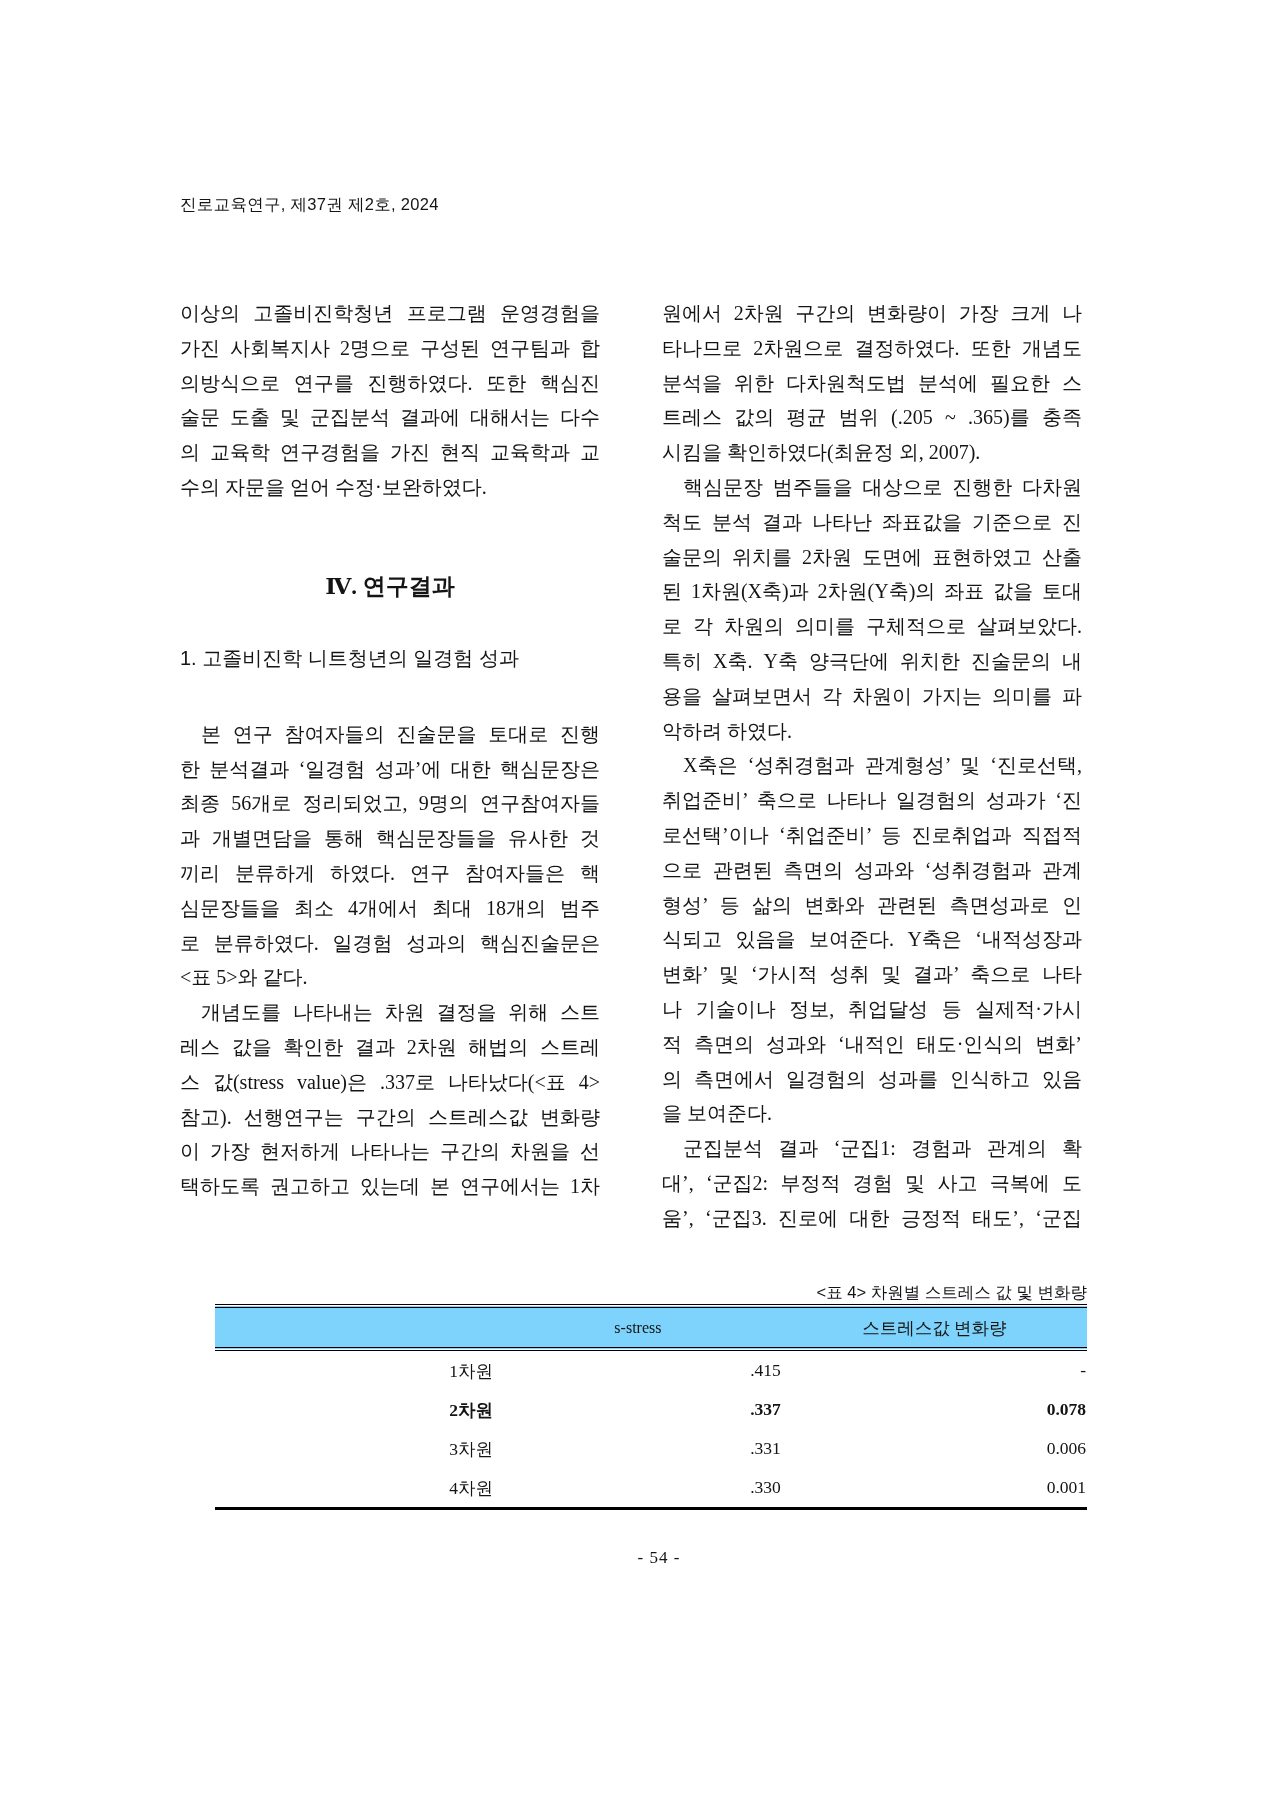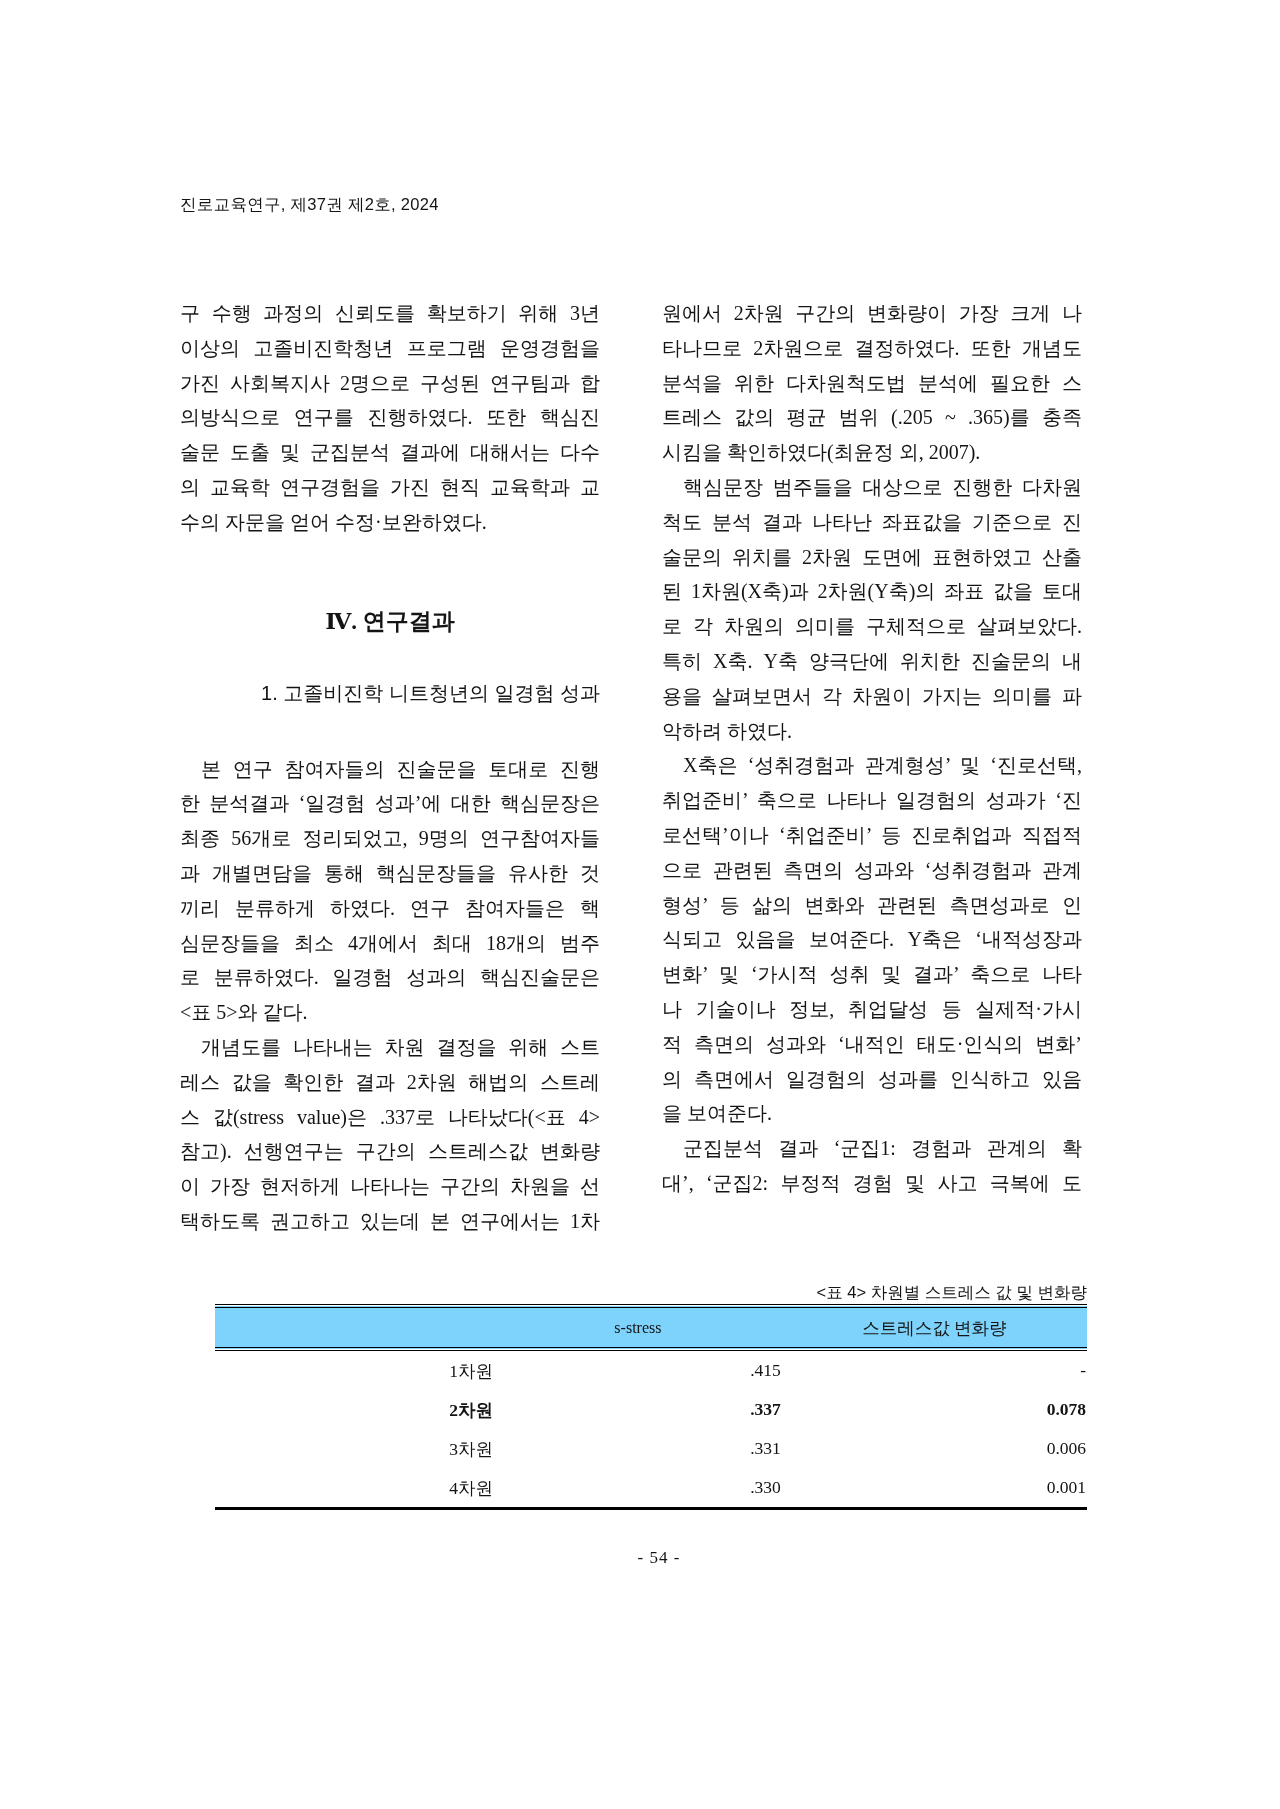--- a/index.html
+++ b/index.html
@@ -84,7 +84,6 @@
   <div class="columns">
     <div class="col" id="col-left">
         <div class="para">
-          <div class="line">구 수행 과정의 신뢰도를 확보하기 위해 3년</div>
           <div class="line">이상의 고졸비진학청년 프로그램 운영경험을</div>
           <div class="line">가진 사회복지사 2명으로 구성된 연구팀과 합</div>
           <div class="line">의방식으로 연구를 진행하였다. 또한 핵심진</div>

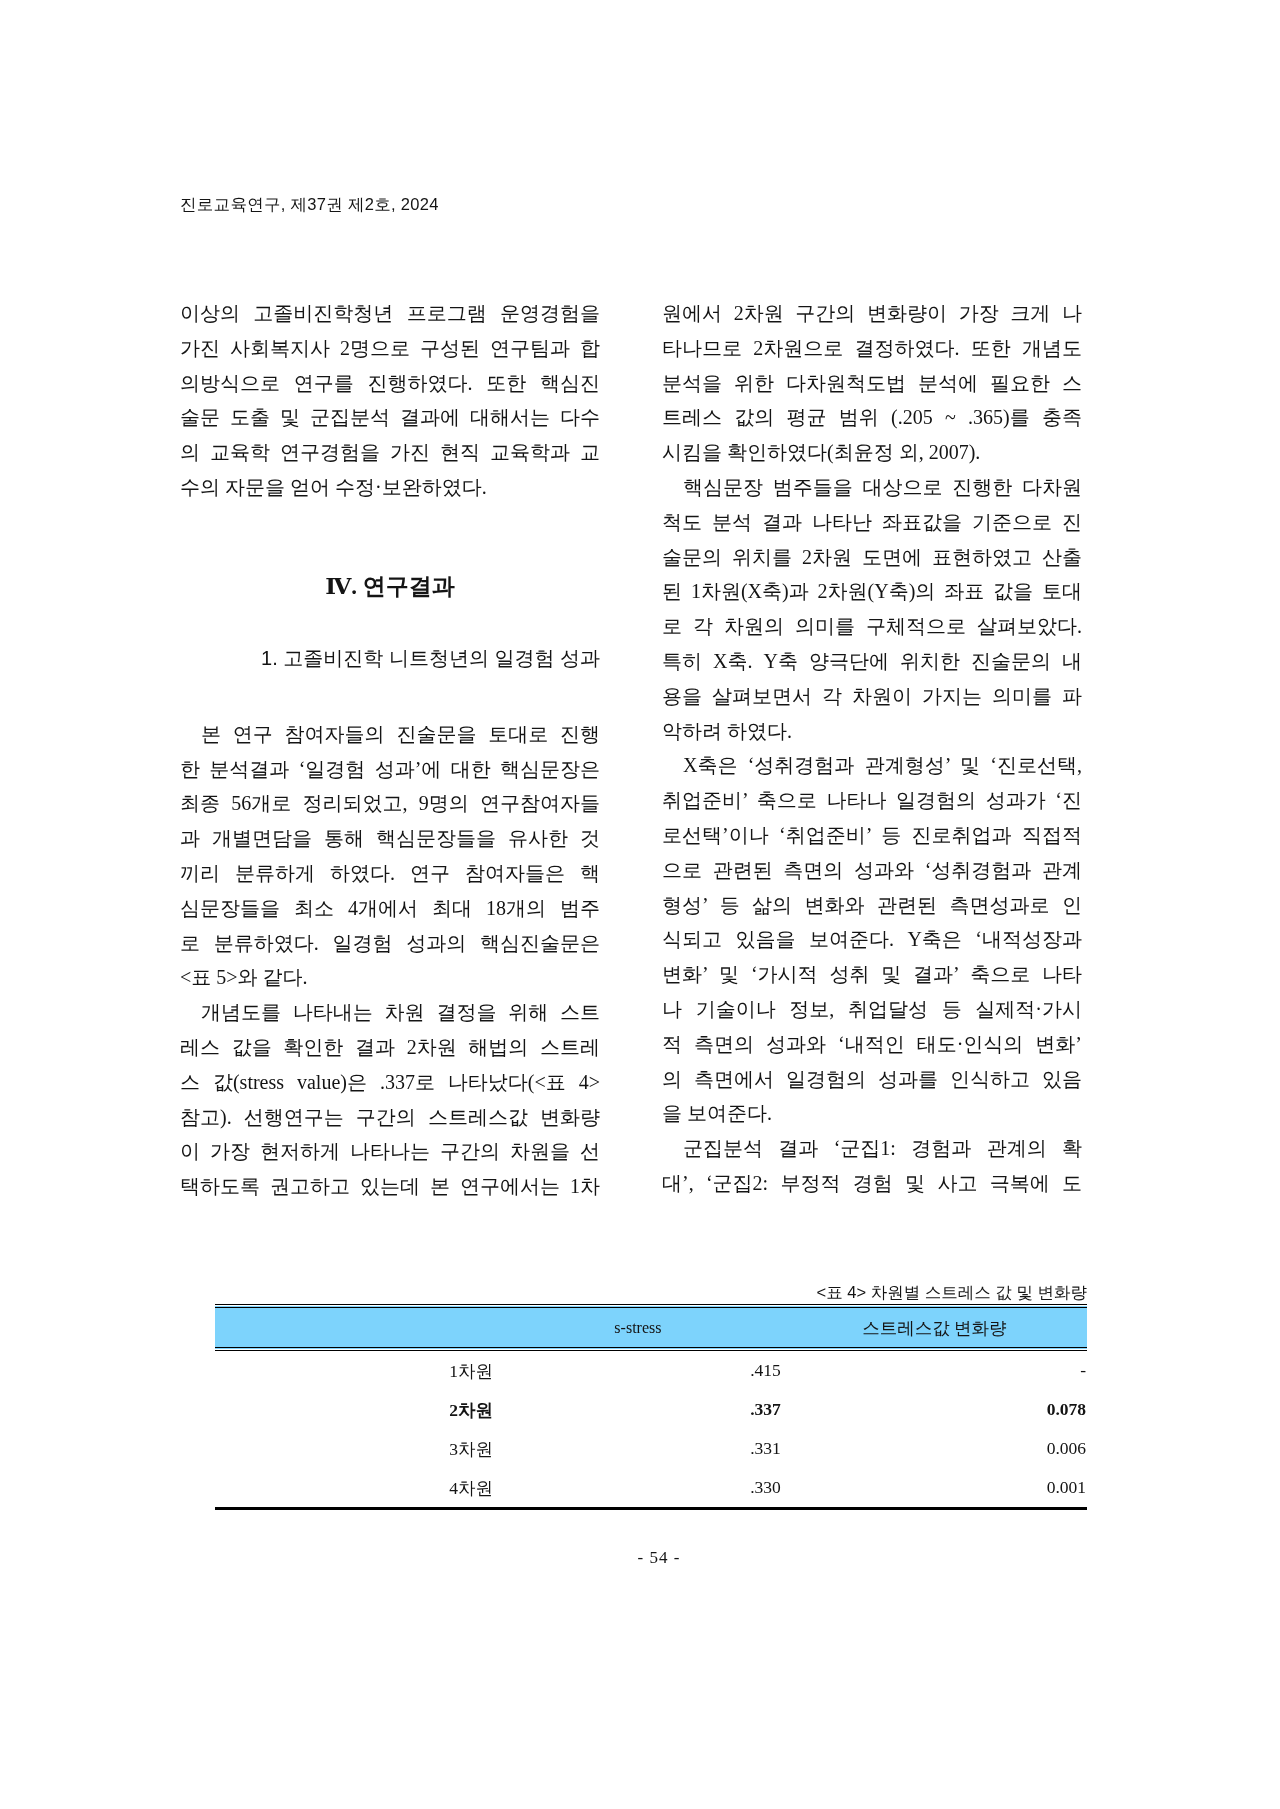--- a/index.html
+++ b/index.html
@@ -40,7 +40,6 @@
     font-family:"Liberation Sans","DejaVu Sans",sans-serif;
     font-size:20px;line-height:34px;margin:36px 0 42px 0;
     word-break:keep-all;
-    text-align:right;
   }
   .para{margin:0;}
 

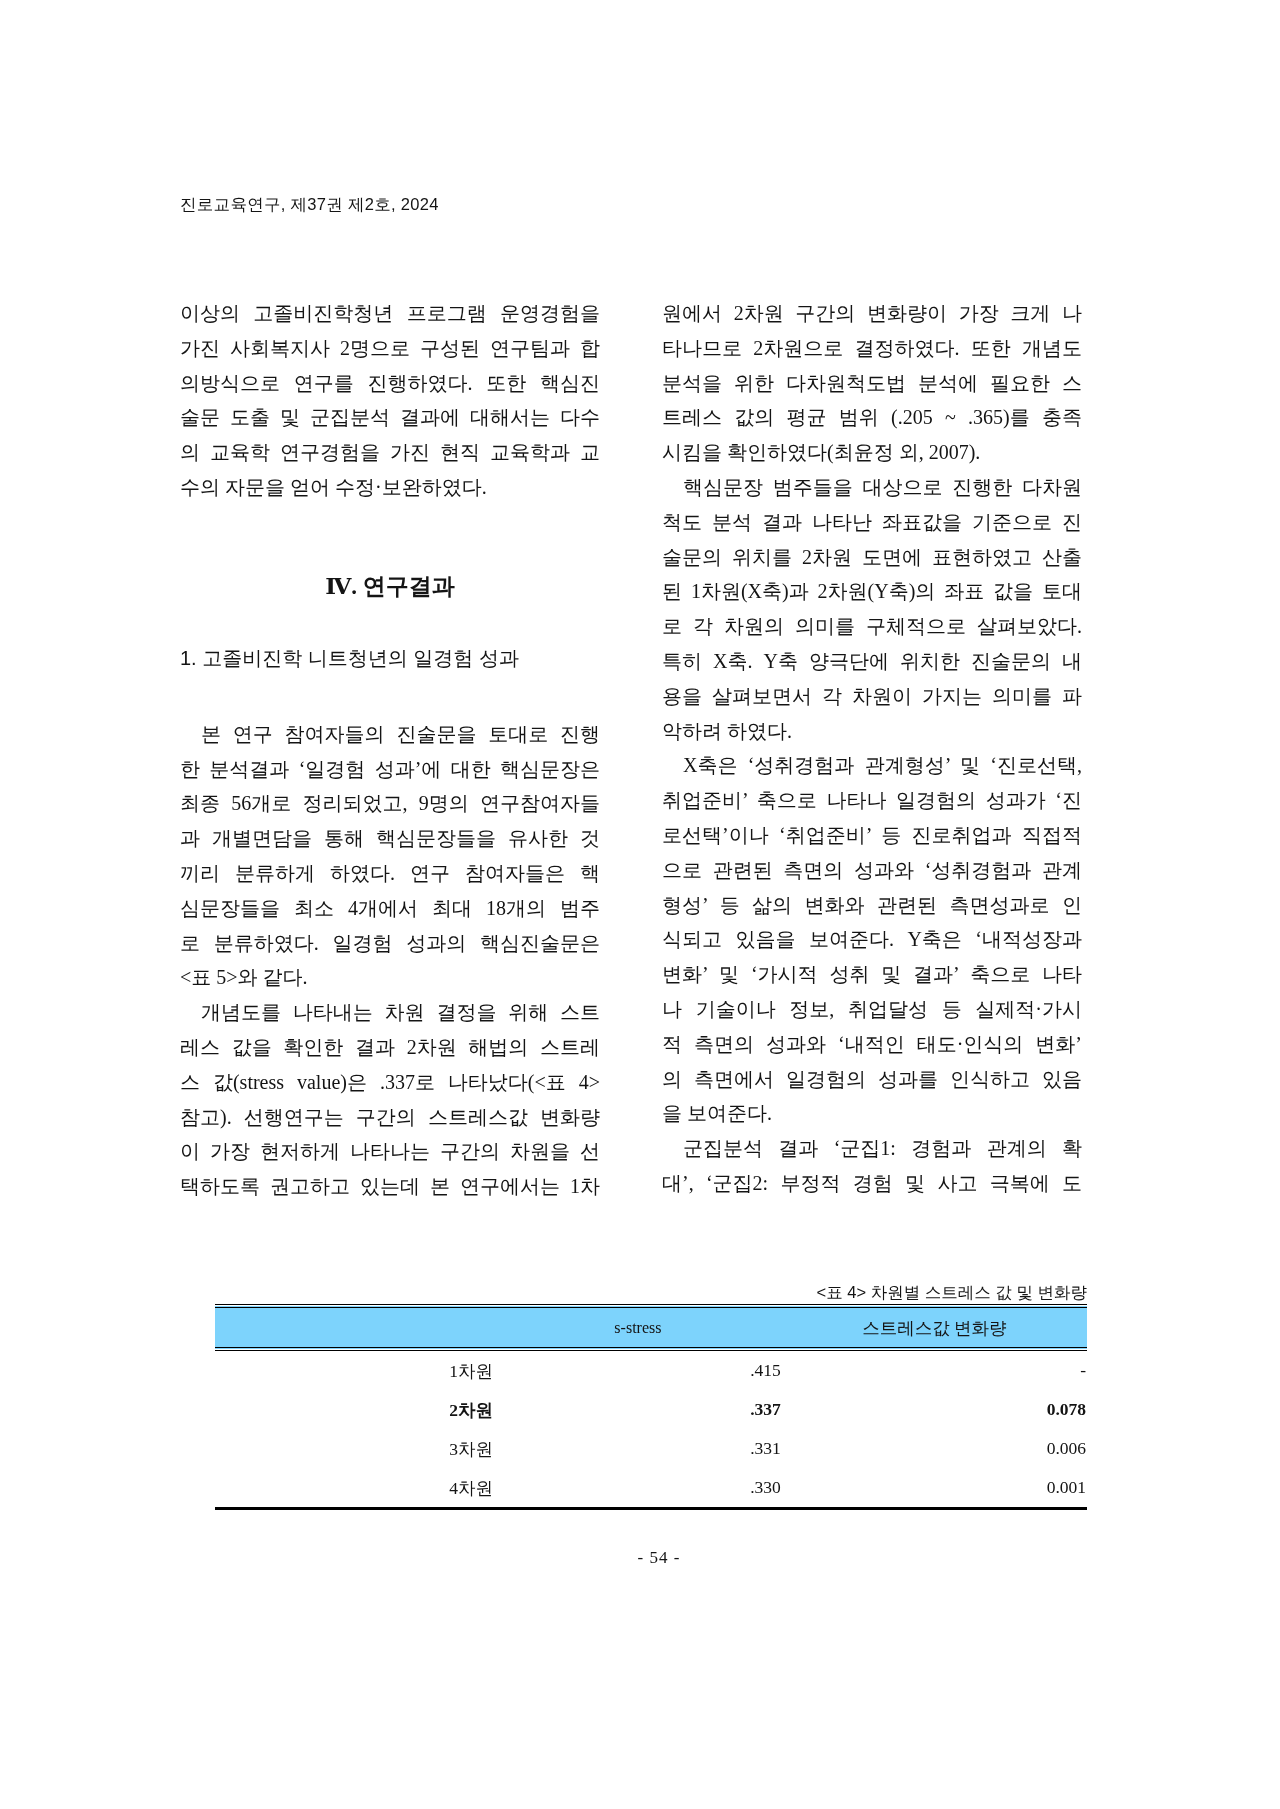--- a/index.html
+++ b/index.html
@@ -145,6 +145,7 @@
         <div class="para">
           <div class="line indent">군집분석 결과 ‘군집1: 경험과 관계의 확</div>
           <div class="line">대’, ‘군집2: 부정적 경험 및 사고 극복에 도</div>
+          <div class="line">움’, ‘군집3. 진로에 대한 긍정적 태도’, ‘군집</div>
         </div>
       </div>
   </div>

